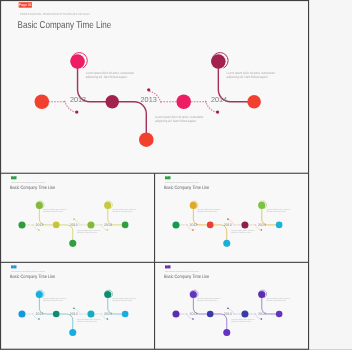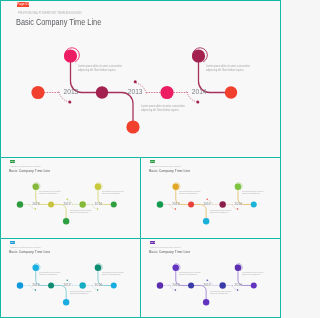--- a/index.html
+++ b/index.html
@@ -4,7 +4,7 @@
 <style>
   html,body{margin:0;padding:0;}
   body{width:281px;height:318px;background:#f6f6f6;font-family:"Liberation Sans",sans-serif;overflow:hidden;}
-  .root{position:absolute;left:0;top:0;width:281px;height:318px;background:#14b8a6;}
+  .root{position:absolute;left:0;top:0;width:281px;height:318px;background:#404040;}
   .slide{position:absolute;background:#f8f8f8;overflow:hidden;}
   .hero{left:1px;top:1px;width:279px;height:156px;}
   .th{position:absolute;background:#f8f8f8;overflow:hidden;}

